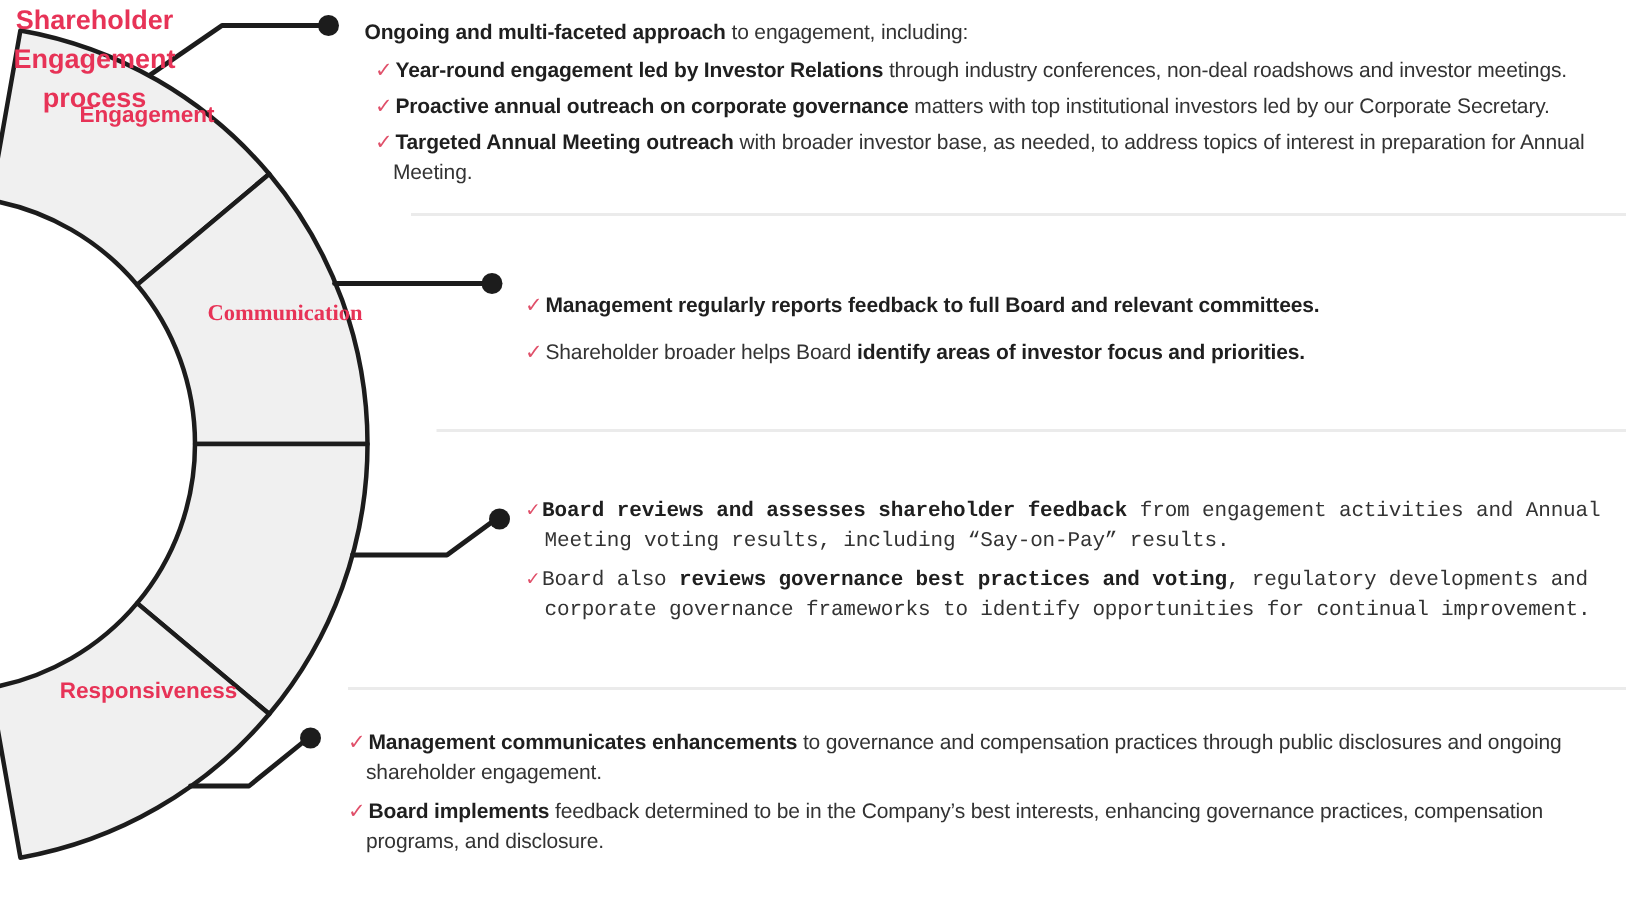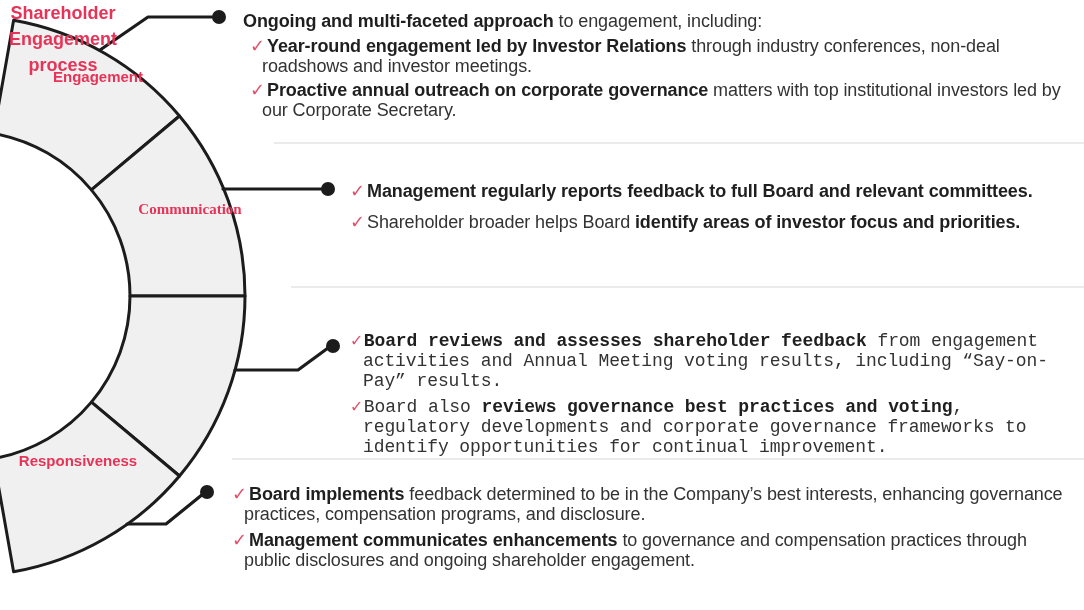--- a/index.html
+++ b/index.html
@@ -34,7 +34,7 @@
   .lbl-review{left:120px;top:338px;width:118px;}
   .lbl-responsiveness{left:12px;top:452px;width:132px;}
 
-  .block{position:absolute;font-size:18px;line-height:20px;letter-spacing:-0.1px;}
+  .block{position:absolute;font-size:14px;line-height:20px;letter-spacing:-0.1px;}
   .block-1{left:243px;top:11px;width:841px;}
   .block-2{left:343px;top:181px;width:700px;}
   .block-3{left:344px;top:331px;width:736px;font-family:Liberation Mono, monospace;}

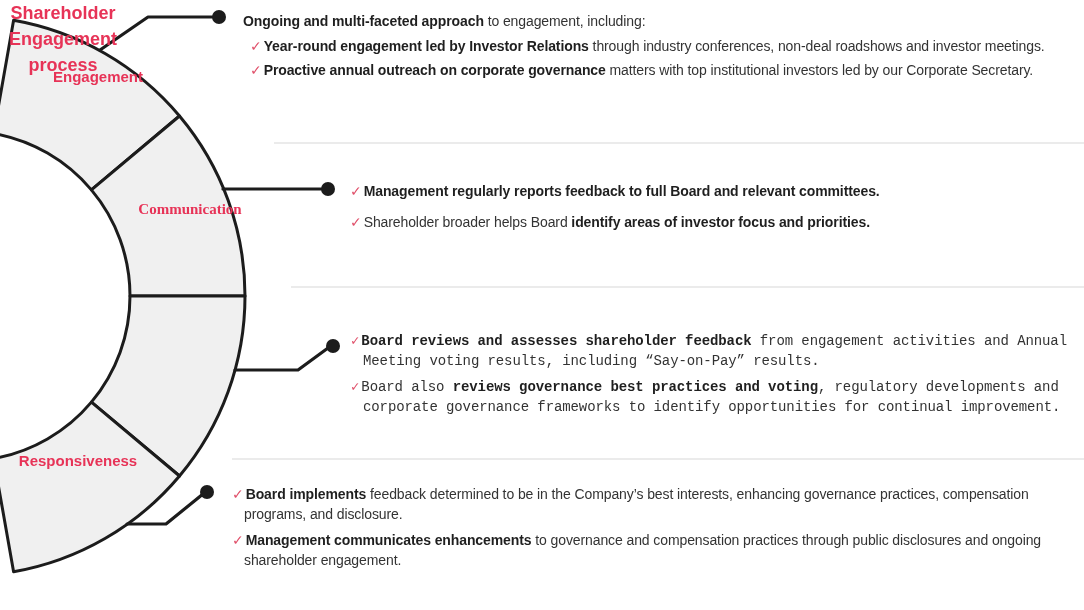--- a/index.html
+++ b/index.html
@@ -92,6 +92,7 @@
     <p class="intro-line"><span class="b">Ongoing and multi-faceted approach</span><span> to engagement, including:</span></p>
     <div class="check-item"><span class="check">✓</span><span class="b">Year-round engagement led by Investor Relations</span><span> through industry conferences, non-deal roadshows and investor meetings.</span></div>
     <div class="check-item"><span class="check">✓</span><span class="b">Proactive annual outreach on corporate governance</span><span> matters with top institutional investors led by our Corporate Secretary.</span></div>
+    <div class="check-item"><span class="check">✓</span><span class="b">Targeted Annual Meeting outreach</span><span> with broader investor base, as needed, to address topics of interest in preparation for Annual Meeting.</span></div>
   </div>
 
   <div class="divider divider-1"></div>

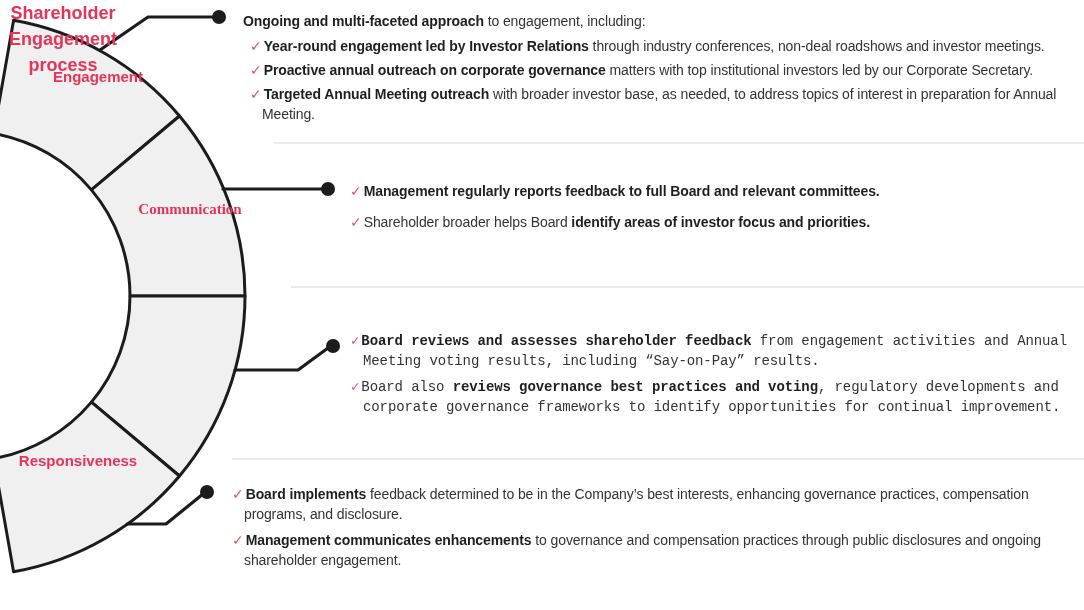--- a/index.html
+++ b/index.html
@@ -36,7 +36,7 @@
 
   .block{position:absolute;font-size:14px;line-height:20px;letter-spacing:-0.1px;}
   .block-1{left:243px;top:11px;width:841px;}
-  .block-2{left:343px;top:181px;width:700px;}
+  .block-2{left:343px;top:193px;width:700px;}
   .block-3{left:344px;top:331px;width:736px;font-family:Liberation Mono, monospace;}
   .block-4{left:225px;top:484px;width:848px;}
 

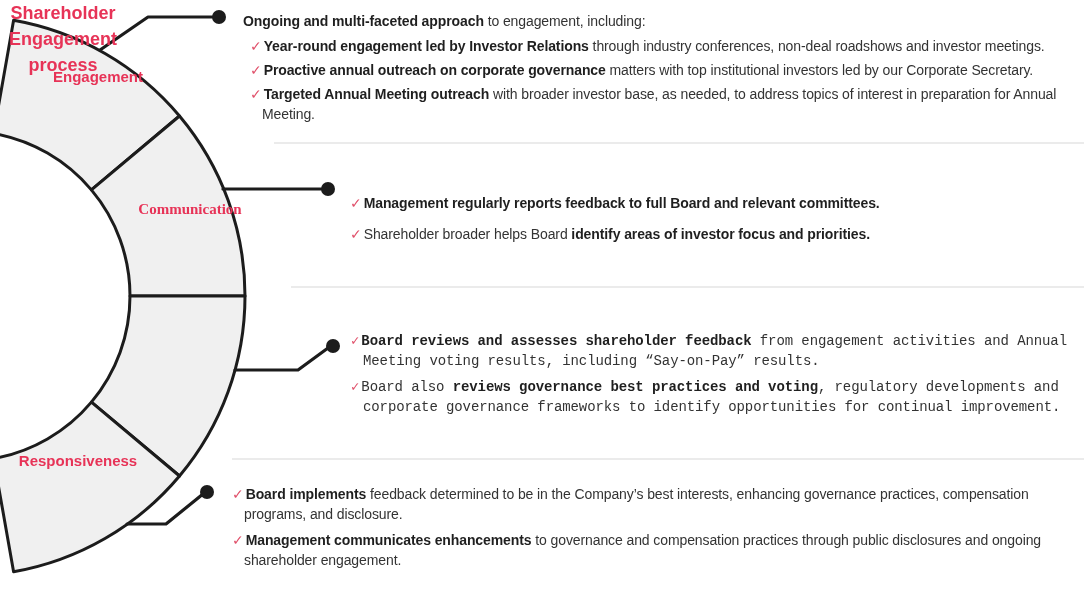--- a/index.html
+++ b/index.html
@@ -32,7 +32,7 @@
   .lbl-engagement{left:36px;top:68px;width:124px;}
   .lbl-communication{left:123px;top:200px;width:134px;font-family:Liberation Serif, serif;}
   .lbl-review{left:120px;top:338px;width:118px;}
-  .lbl-responsiveness{left:12px;top:452px;width:132px;}
+  .lbl-responsiveness{left:33px;top:452px;width:132px;}
 
   .block{position:absolute;font-size:14px;line-height:20px;letter-spacing:-0.1px;}
   .block-1{left:243px;top:11px;width:841px;}

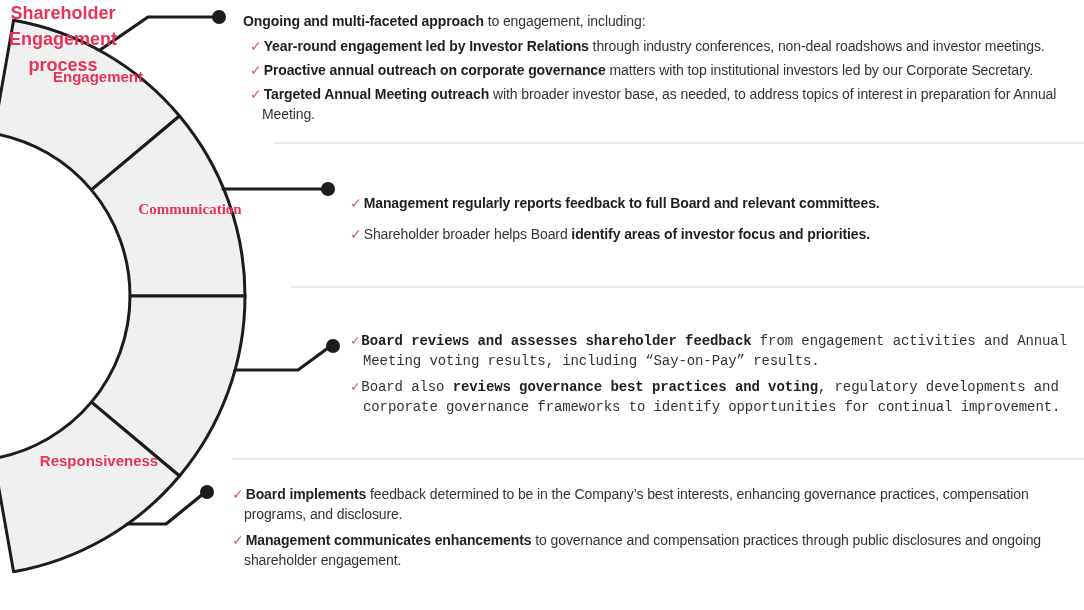--- a/index.html
+++ b/index.html
@@ -112,8 +112,8 @@
   <div class="divider divider-3"></div>
 
   <div class="block block-4">
+    <div class="check-item"><span class="check">✓</span><span class="b">Management communicates enhancements</span><span> to governance and compensation practices through public disclosures and ongoing shareholder engagement.</span></div>
     <div class="check-item"><span class="check">✓</span><span class="b">Board implements</span><span> feedback determined to be in the Company’s best interests, enhancing governance practices, compensation programs, and disclosure.</span></div>
-    <div class="check-item"><span class="check">✓</span><span class="b">Management communicates enhancements</span><span> to governance and compensation practices through public disclosures and ongoing shareholder engagement.</span></div>
   </div>
 
 </div>

